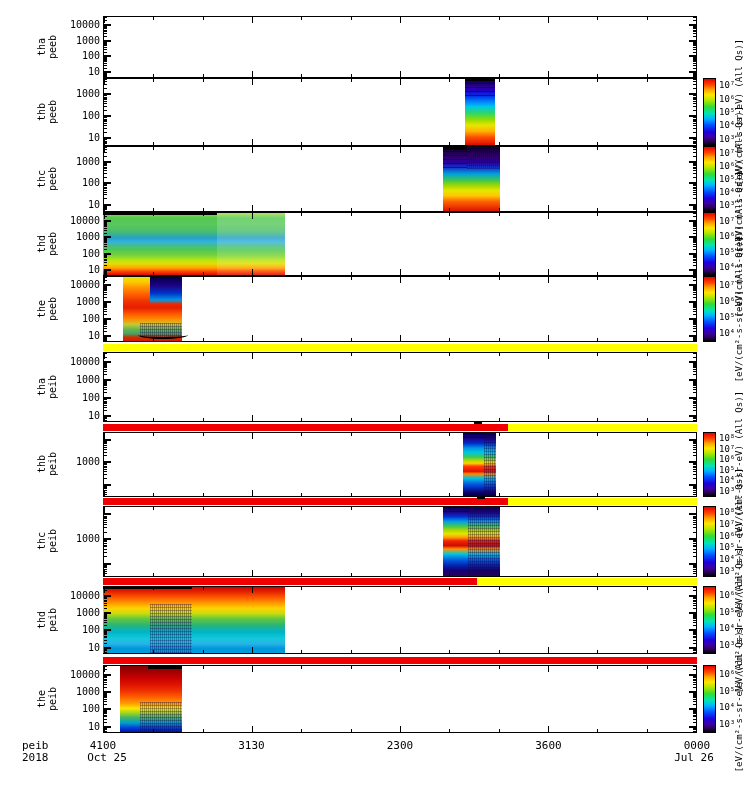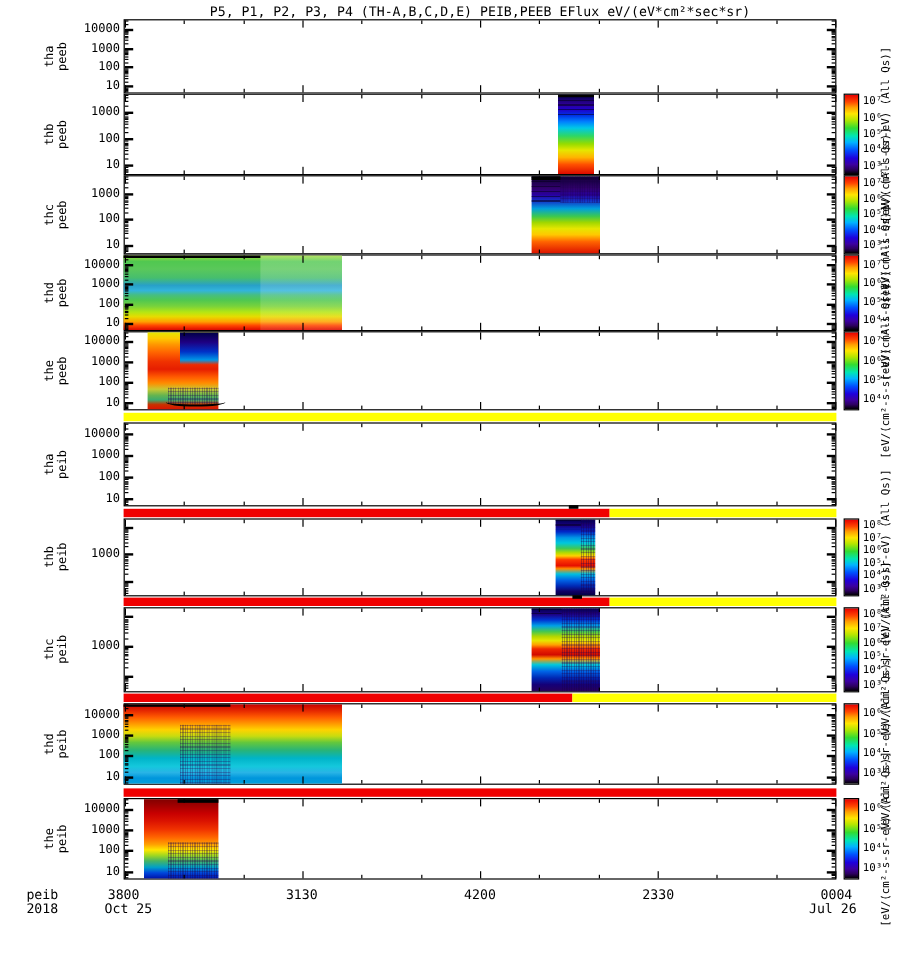--- a/index.html
+++ b/index.html
@@ -29,7 +29,6 @@
 <body>
 
 <div class="page">
-  <div class="title">P5, P1, P2, P3, P4 (TH-A,B,C,D,E) PEIB,PEEB EFlux eV/(eV*cm²*sec*sr)</div>
   <div id="built">
       <div class="panel" style="top: 16px; height: 62px;">
         <div class="tick" style="left: 0px; top: 0px; width: 1px; height: 6px;"></div>

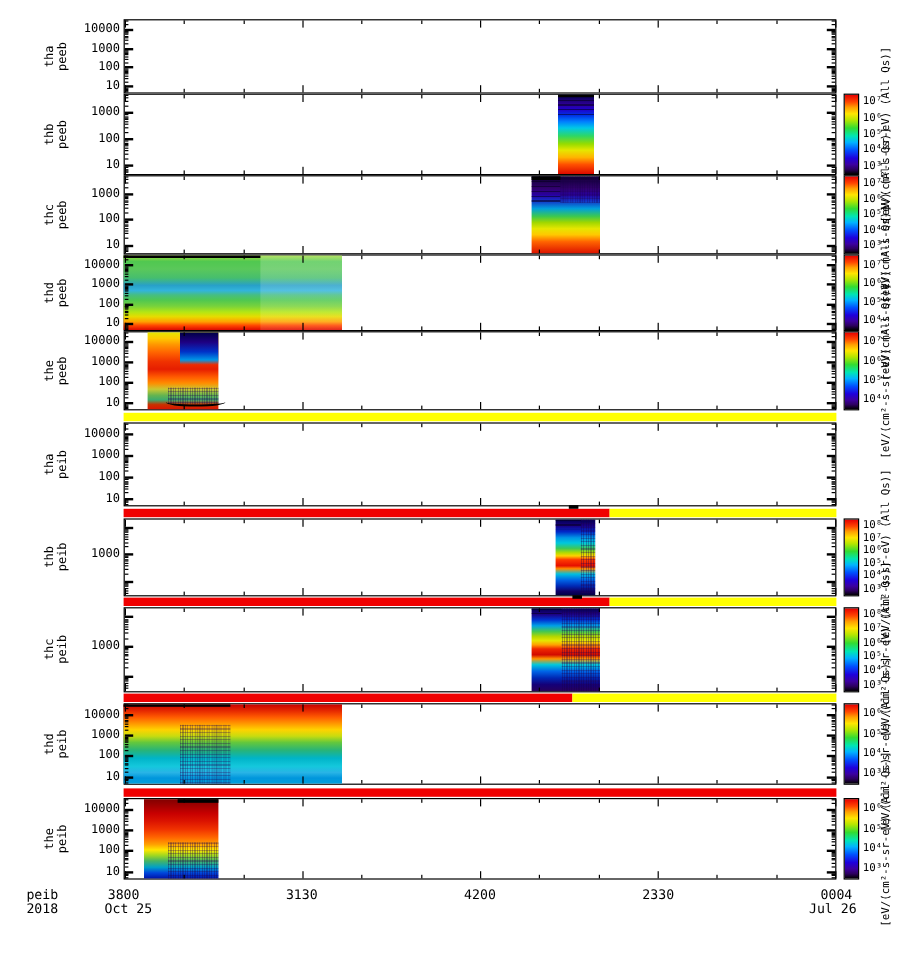--- a/index.html
+++ b/index.html
@@ -1124,7 +1124,7 @@
       <div class="bar" style="left: 103px; width: 594px; top: 657px; height: 7px; background: rgb(240, 0, 0);"></div>
       <div class="mark" style="left: 474px; top: 421px; width: 8px; height: 3px;"></div>
       <div class="mark" style="left: 477px; top: 496px; width: 8px; height: 3px;"></div>
-      <div class="xlab" style="left: 103px; top: 739px;">3800</div>
+      <div class="xlab" style="left: 103px; top: 739px;">4100</div>
       <div class="xlab" style="left: 251.5px; top: 739px;">3130</div>
       <div class="xlab" style="left: 400px; top: 739px;">4200</div>
       <div class="xlab" style="left: 548.5px; top: 739px;">2330</div>

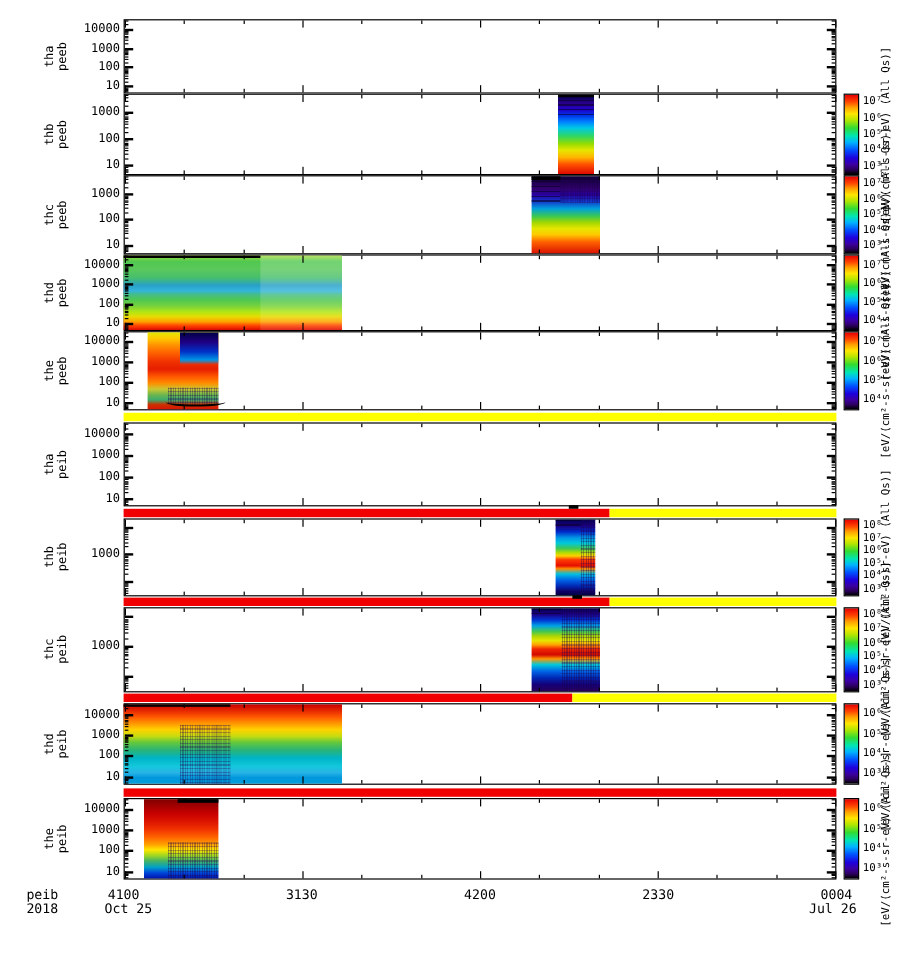--- a/index.html
+++ b/index.html
@@ -1126,7 +1126,7 @@
       <div class="mark" style="left: 477px; top: 496px; width: 8px; height: 3px;"></div>
       <div class="xlab" style="left: 103px; top: 739px;">4100</div>
       <div class="xlab" style="left: 251.5px; top: 739px;">3130</div>
-      <div class="xlab" style="left: 400px; top: 739px;">4200</div>
+      <div class="xlab" style="left: 400px; top: 739px;">2300</div>
       <div class="xlab" style="left: 548.5px; top: 739px;">2330</div>
       <div class="xlab" style="left: 697px; top: 739px;">0004</div>
     </div>

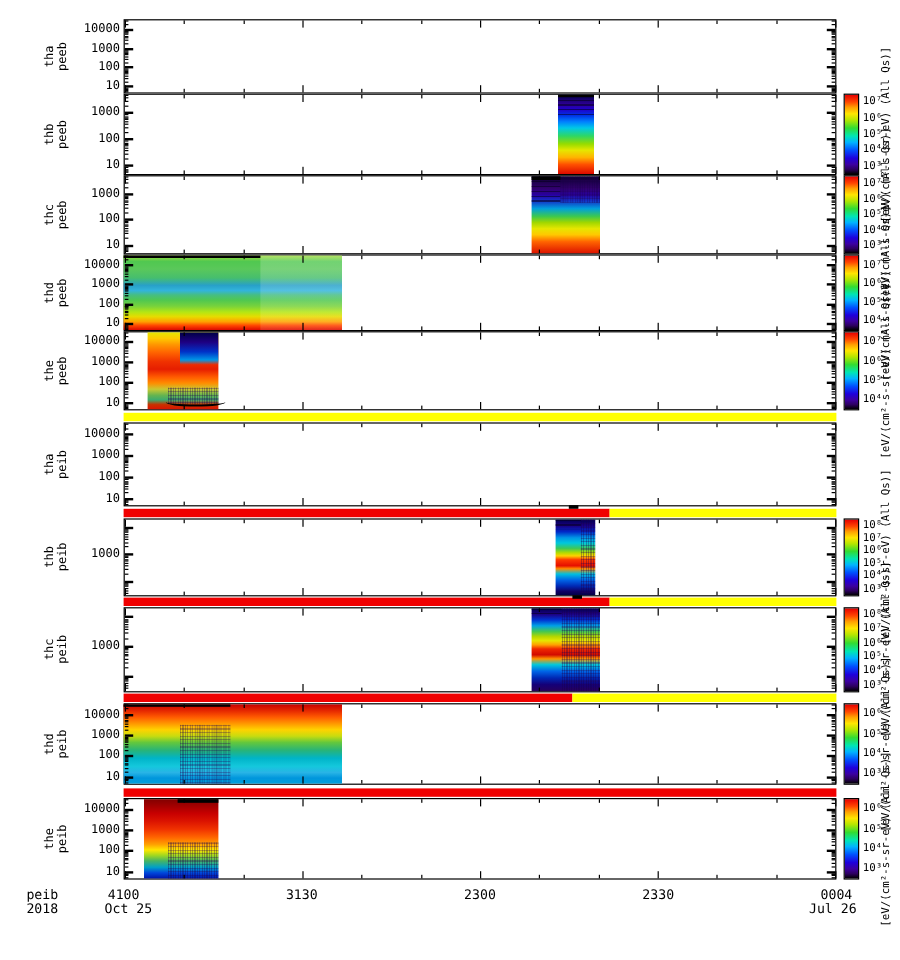--- a/index.html
+++ b/index.html
@@ -1127,7 +1127,7 @@
       <div class="xlab" style="left: 103px; top: 739px;">4100</div>
       <div class="xlab" style="left: 251.5px; top: 739px;">3130</div>
       <div class="xlab" style="left: 400px; top: 739px;">2300</div>
-      <div class="xlab" style="left: 548.5px; top: 739px;">2330</div>
+      <div class="xlab" style="left: 548.5px; top: 739px;">3600</div>
       <div class="xlab" style="left: 697px; top: 739px;">0004</div>
     </div>
   <div class="xlab-left" style="left:22px;top:739px">peib</div>

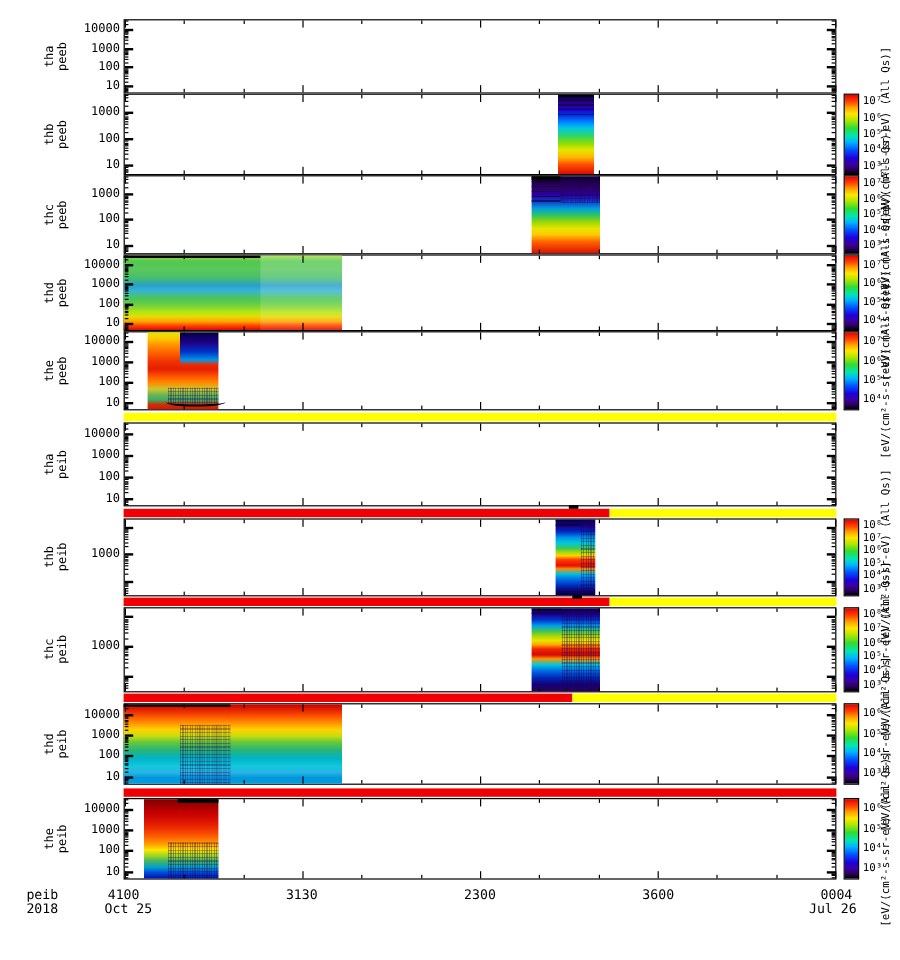--- a/index.html
+++ b/index.html
@@ -1128,7 +1128,7 @@
       <div class="xlab" style="left: 251.5px; top: 739px;">3130</div>
       <div class="xlab" style="left: 400px; top: 739px;">2300</div>
       <div class="xlab" style="left: 548.5px; top: 739px;">3600</div>
-      <div class="xlab" style="left: 697px; top: 739px;">0004</div>
+      <div class="xlab" style="left: 697px; top: 739px;">0000</div>
     </div>
   <div class="xlab-left" style="left:22px;top:739px">peib</div>
   <div class="xlab-left" style="left:22px;top:751px">2018</div>

